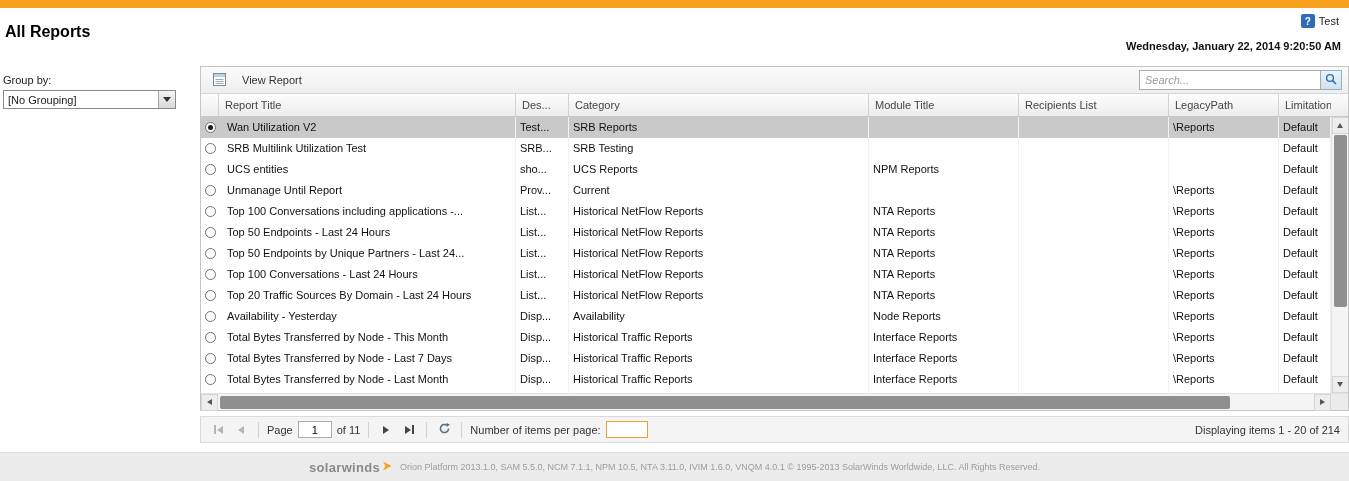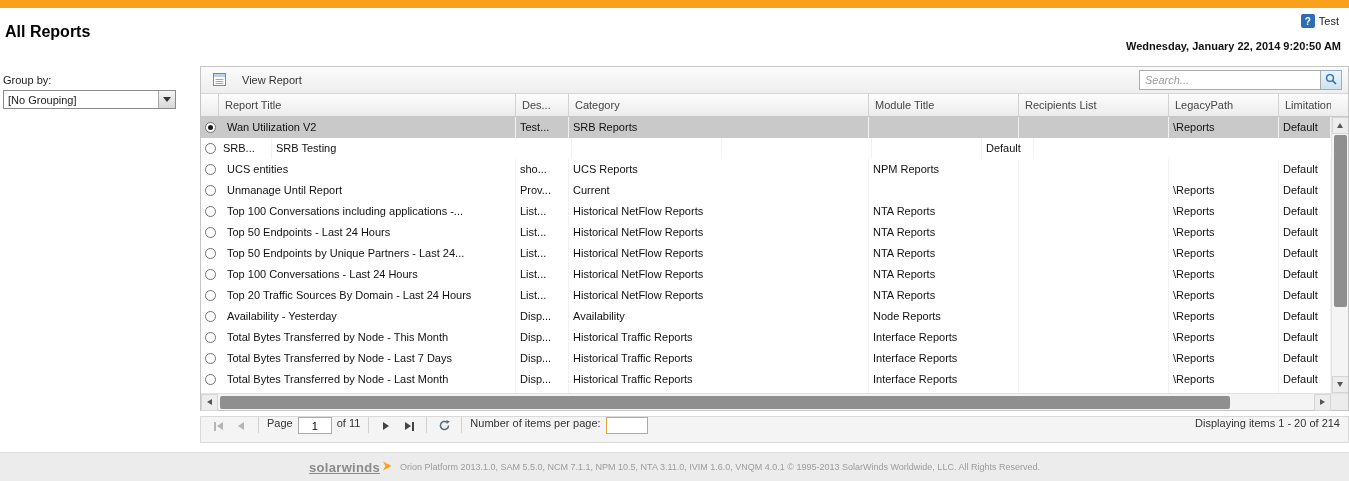--- a/index.html
+++ b/index.html
@@ -179,6 +179,7 @@
           <div class="cell col-radio">
             <span class="radio"></span>
           </div>
+          <div class="cell col-title">SRB Multilink Utilization Test</div>
           <div class="cell col-desc">SRB...</div>
           <div class="cell col-cat">SRB Testing</div>
           <div class="cell col-module"></div>

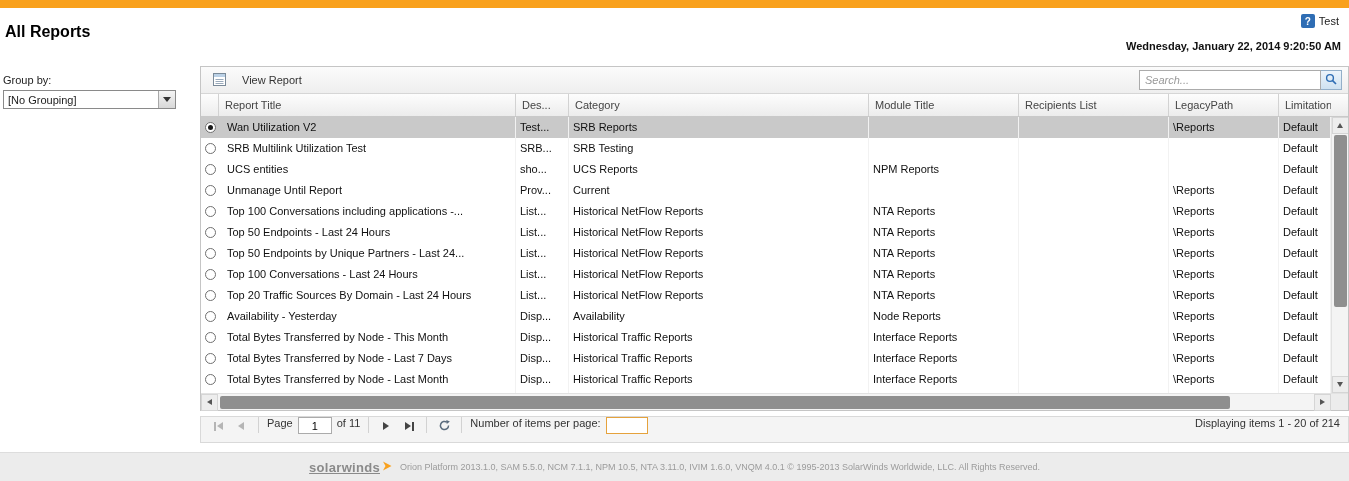--- a/index.html
+++ b/index.html
@@ -77,7 +77,7 @@
 
   
   #pager { position:absolute; left:200px; top:416px; width:1149px; height:27px; background:#F4F4F4;
-           border:1px solid #D9D9D9; display:flex; align-items:flex-start; padding:0 8px; gap:5px; color:#333; }
+           border:1px solid #D9D9D9; display:flex; align-items:center; padding:0 8px; gap:5px; color:#333; }
   .pbtn { width:18px; height:18px; display:flex; align-items:center; justify-content:center; gap:1px; cursor:pointer; color:#444; }
   .pbtn.disabled { color:#B5B5B5; }
   .pbar { width:2px; height:9px; background:currentColor; }

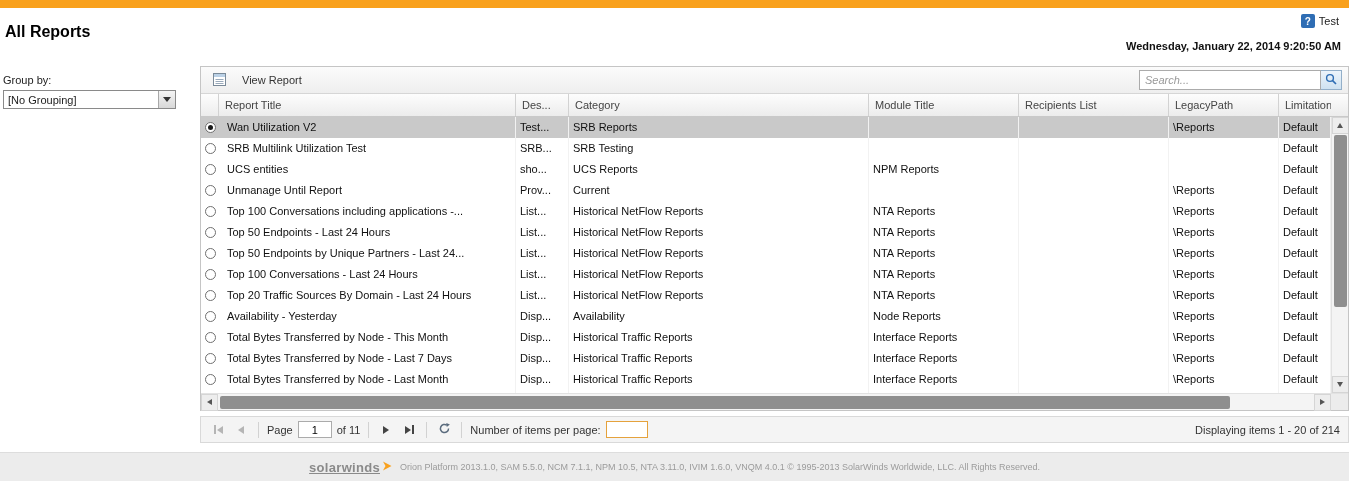--- a/index.html
+++ b/index.html
@@ -92,7 +92,7 @@
   #footer-band { position:absolute; left:0; top:452px; width:1349px; height:29px; background:#ECECEC;
                  border-top:1px solid #DDDDDD; display:flex; align-items:center; justify-content:center; gap:7px; }
   #footer-logo { display:flex; align-items:center; gap:1px; }
-  #footer-logo-text { font-size:13px; font-weight:bold; color:#8A8A8A; letter-spacing:0.3px;text-decoration:underline; }
+  #footer-logo-text { font-size:13px; font-weight:bold; color:#8A8A8A; letter-spacing:0.3px; }
   #footer-text { font-size:9px; color:#9B9B9B; }
 </style>
 </head>

